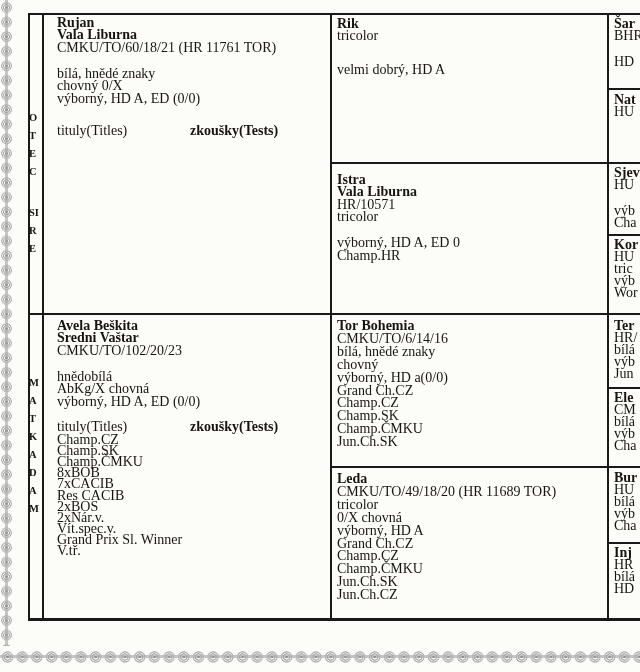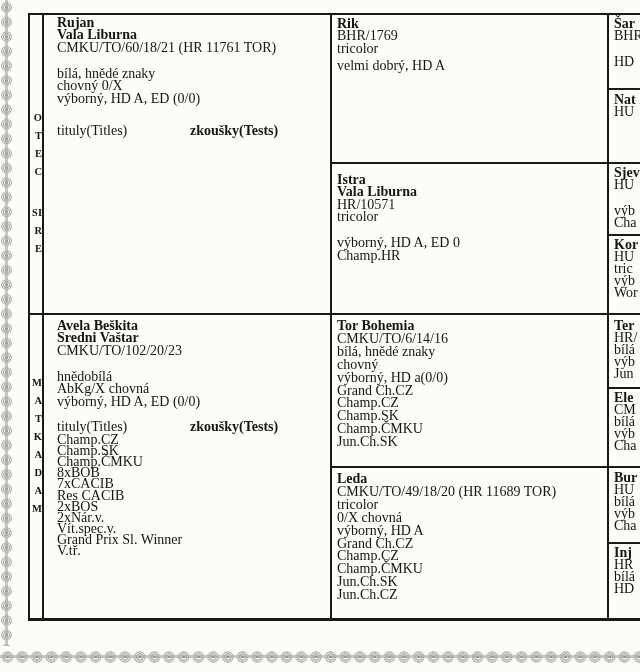--- a/index.html
+++ b/index.html
@@ -84,7 +84,6 @@
   </div>
 <div class="cell" style="left:337px;top:18px;width:265px">
     <div class="line b">Rik</div>
-    <div class="line">BHR/1769</div>
     <div class="line">tricolor</div>
     <div class="line" style="margin-top: 5px;">velmi dobrý, HD A</div>
   </div>

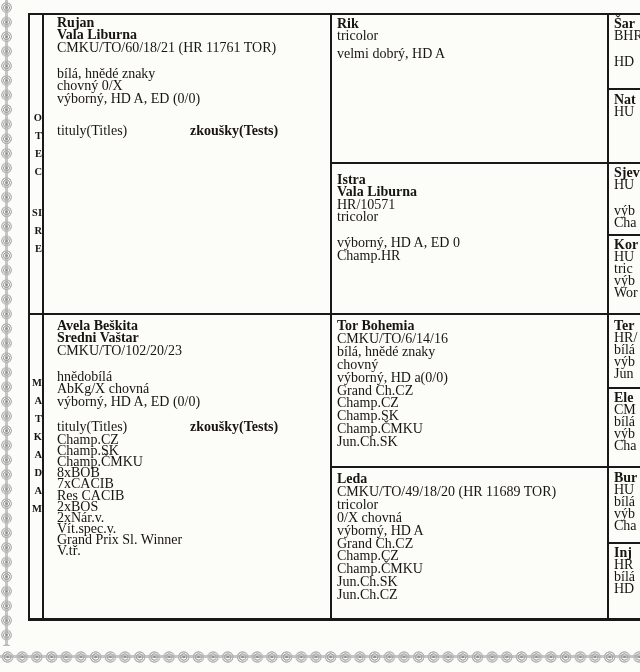--- a/index.html
+++ b/index.html
@@ -85,7 +85,7 @@
 <div class="cell" style="left:337px;top:18px;width:265px">
     <div class="line b">Rik</div>
     <div class="line">tricolor</div>
-    <div class="line" style="margin-top: 5px;">velmi dobrý, HD A</div>
+    <div class="line" style="margin-top: 21px;">velmi dobrý, HD A</div>
   </div>
 <div class="cell" style="left:337px;top:174px;width:265px">
     <div class="line b">Istra</div>

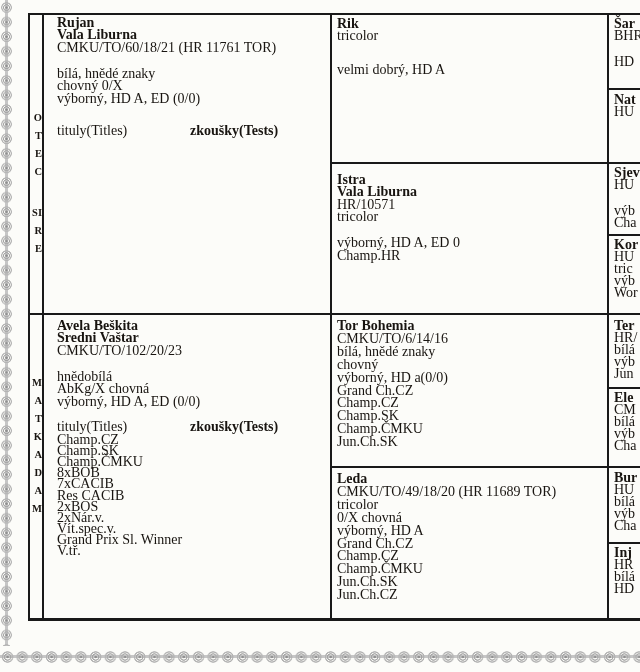--- a/index.html
+++ b/index.html
@@ -43,7 +43,7 @@
   .labrow .rgt{position:absolute;left:133px;top:0;font-weight:bold;}
   
   .vert{
-    position:absolute;width:13px;text-align:right;
+    position:absolute;width:13px;text-align:left;
     font-size:10.5px;line-height:18px;word-break:break-all;
     font-weight:bold;letter-spacing:0;
   }

